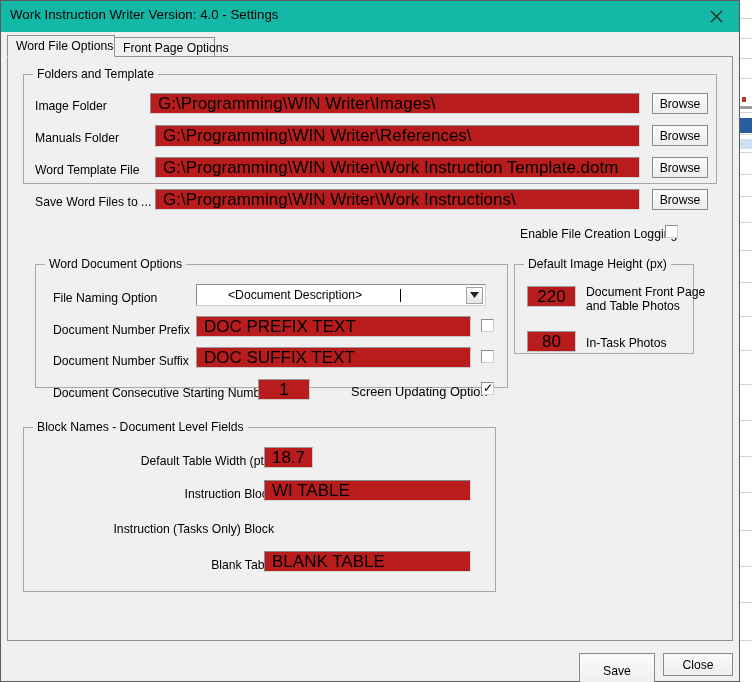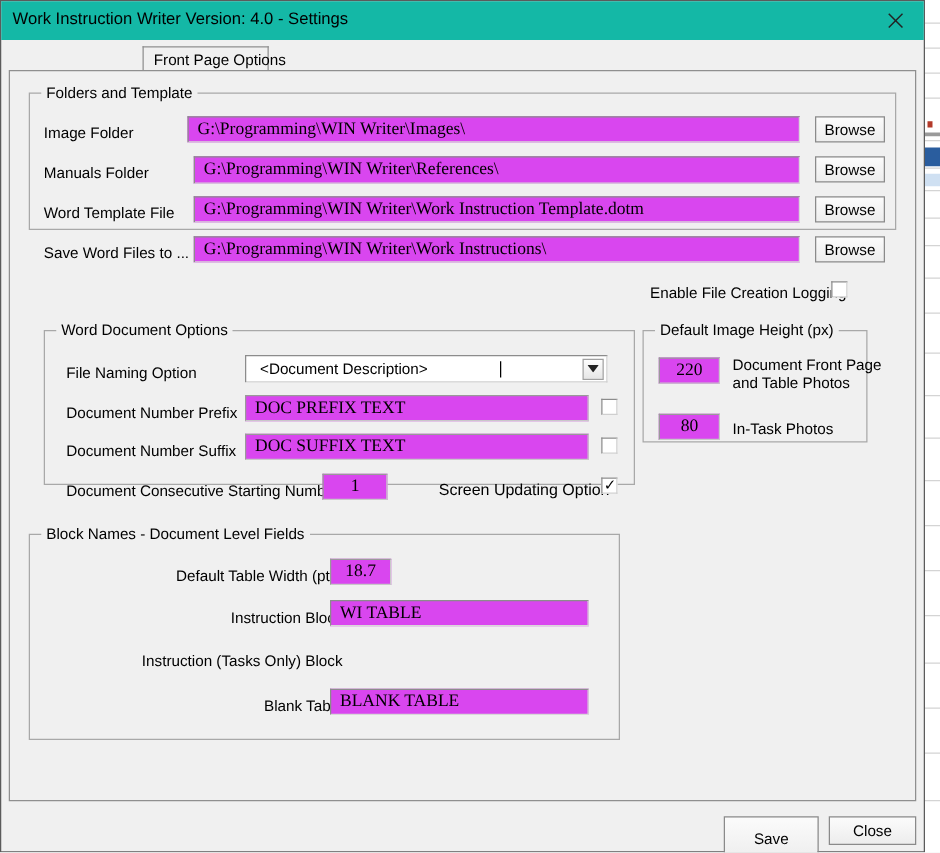--- a/index.html
+++ b/index.html
@@ -318,6 +318,9 @@
     </div>
 
     <div class="tabstrip">
+      <div class="tab active" style="left:0px; width:108px;">
+        <span>Word File Options</span>
+      </div>
       <div class="tab inactive" style="left:107px; width:101px;">
         <span>Front Page Options</span>
       </div>

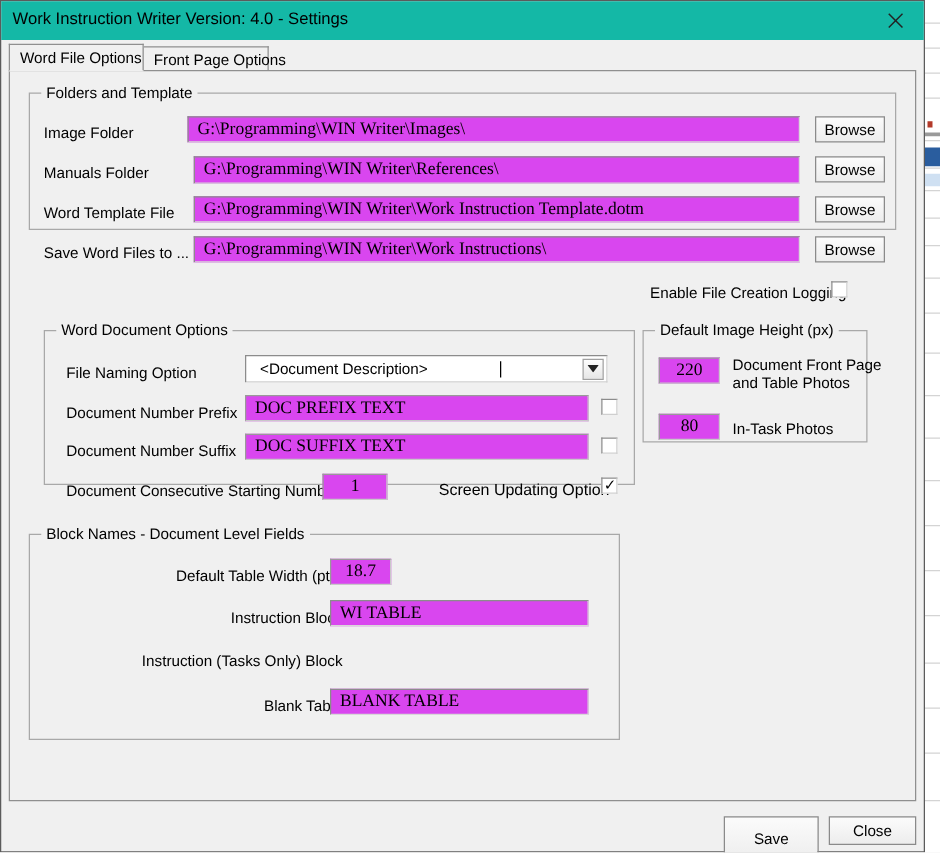--- a/index.html
+++ b/index.html
@@ -171,13 +171,13 @@
   .tfield {
     position: absolute;
     box-sizing: border-box;
-    background: #d946ef;
+    background: #b91c1c;
     border-top: 1px solid #8c8c8c;
     border-left: 1px solid #8c8c8c;
     border-right: 1px solid #d8d8d8;
     border-bottom: 1px solid #d8d8d8;
-    font-family: Liberation Serif, serif;
-    font-size: 14px;
+    font-family: Liberation Sans, sans-serif;
+    font-size: 17px;
     color: #000;
     padding: 0 0 0 7px;
     display: flex;

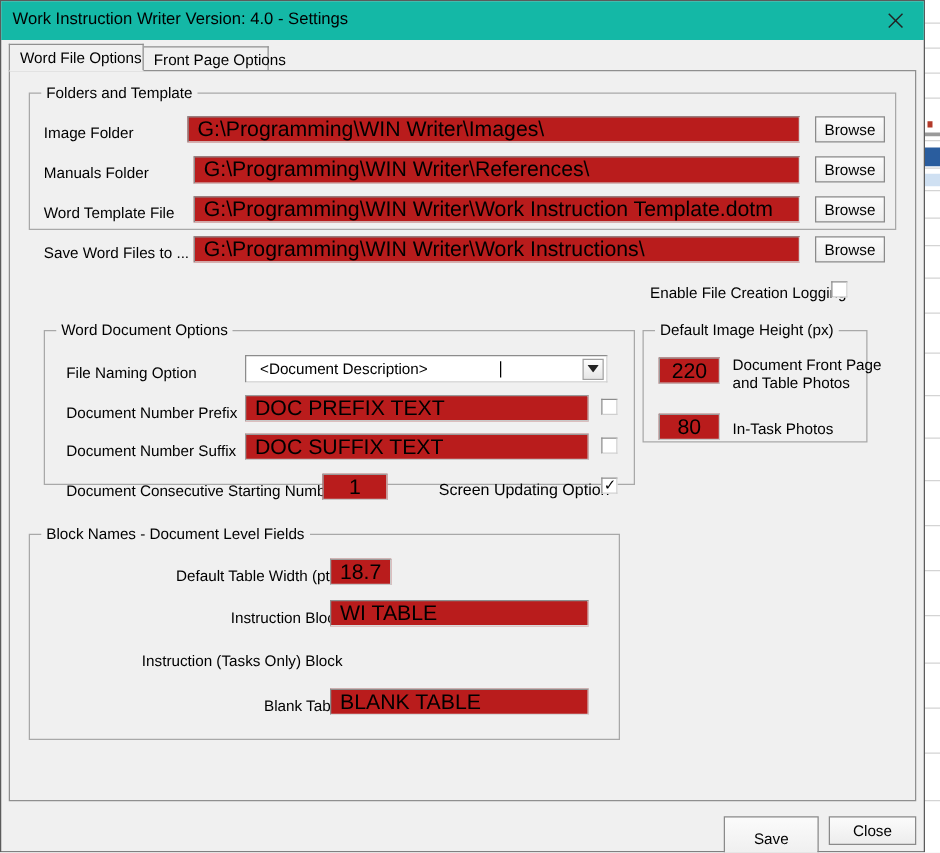--- a/index.html
+++ b/index.html
@@ -213,6 +213,7 @@
     display: flex;
     align-items: center;
     cursor: default;
+    padding-left: 20px;
   }
   .combo-text {
     flex: 1;

